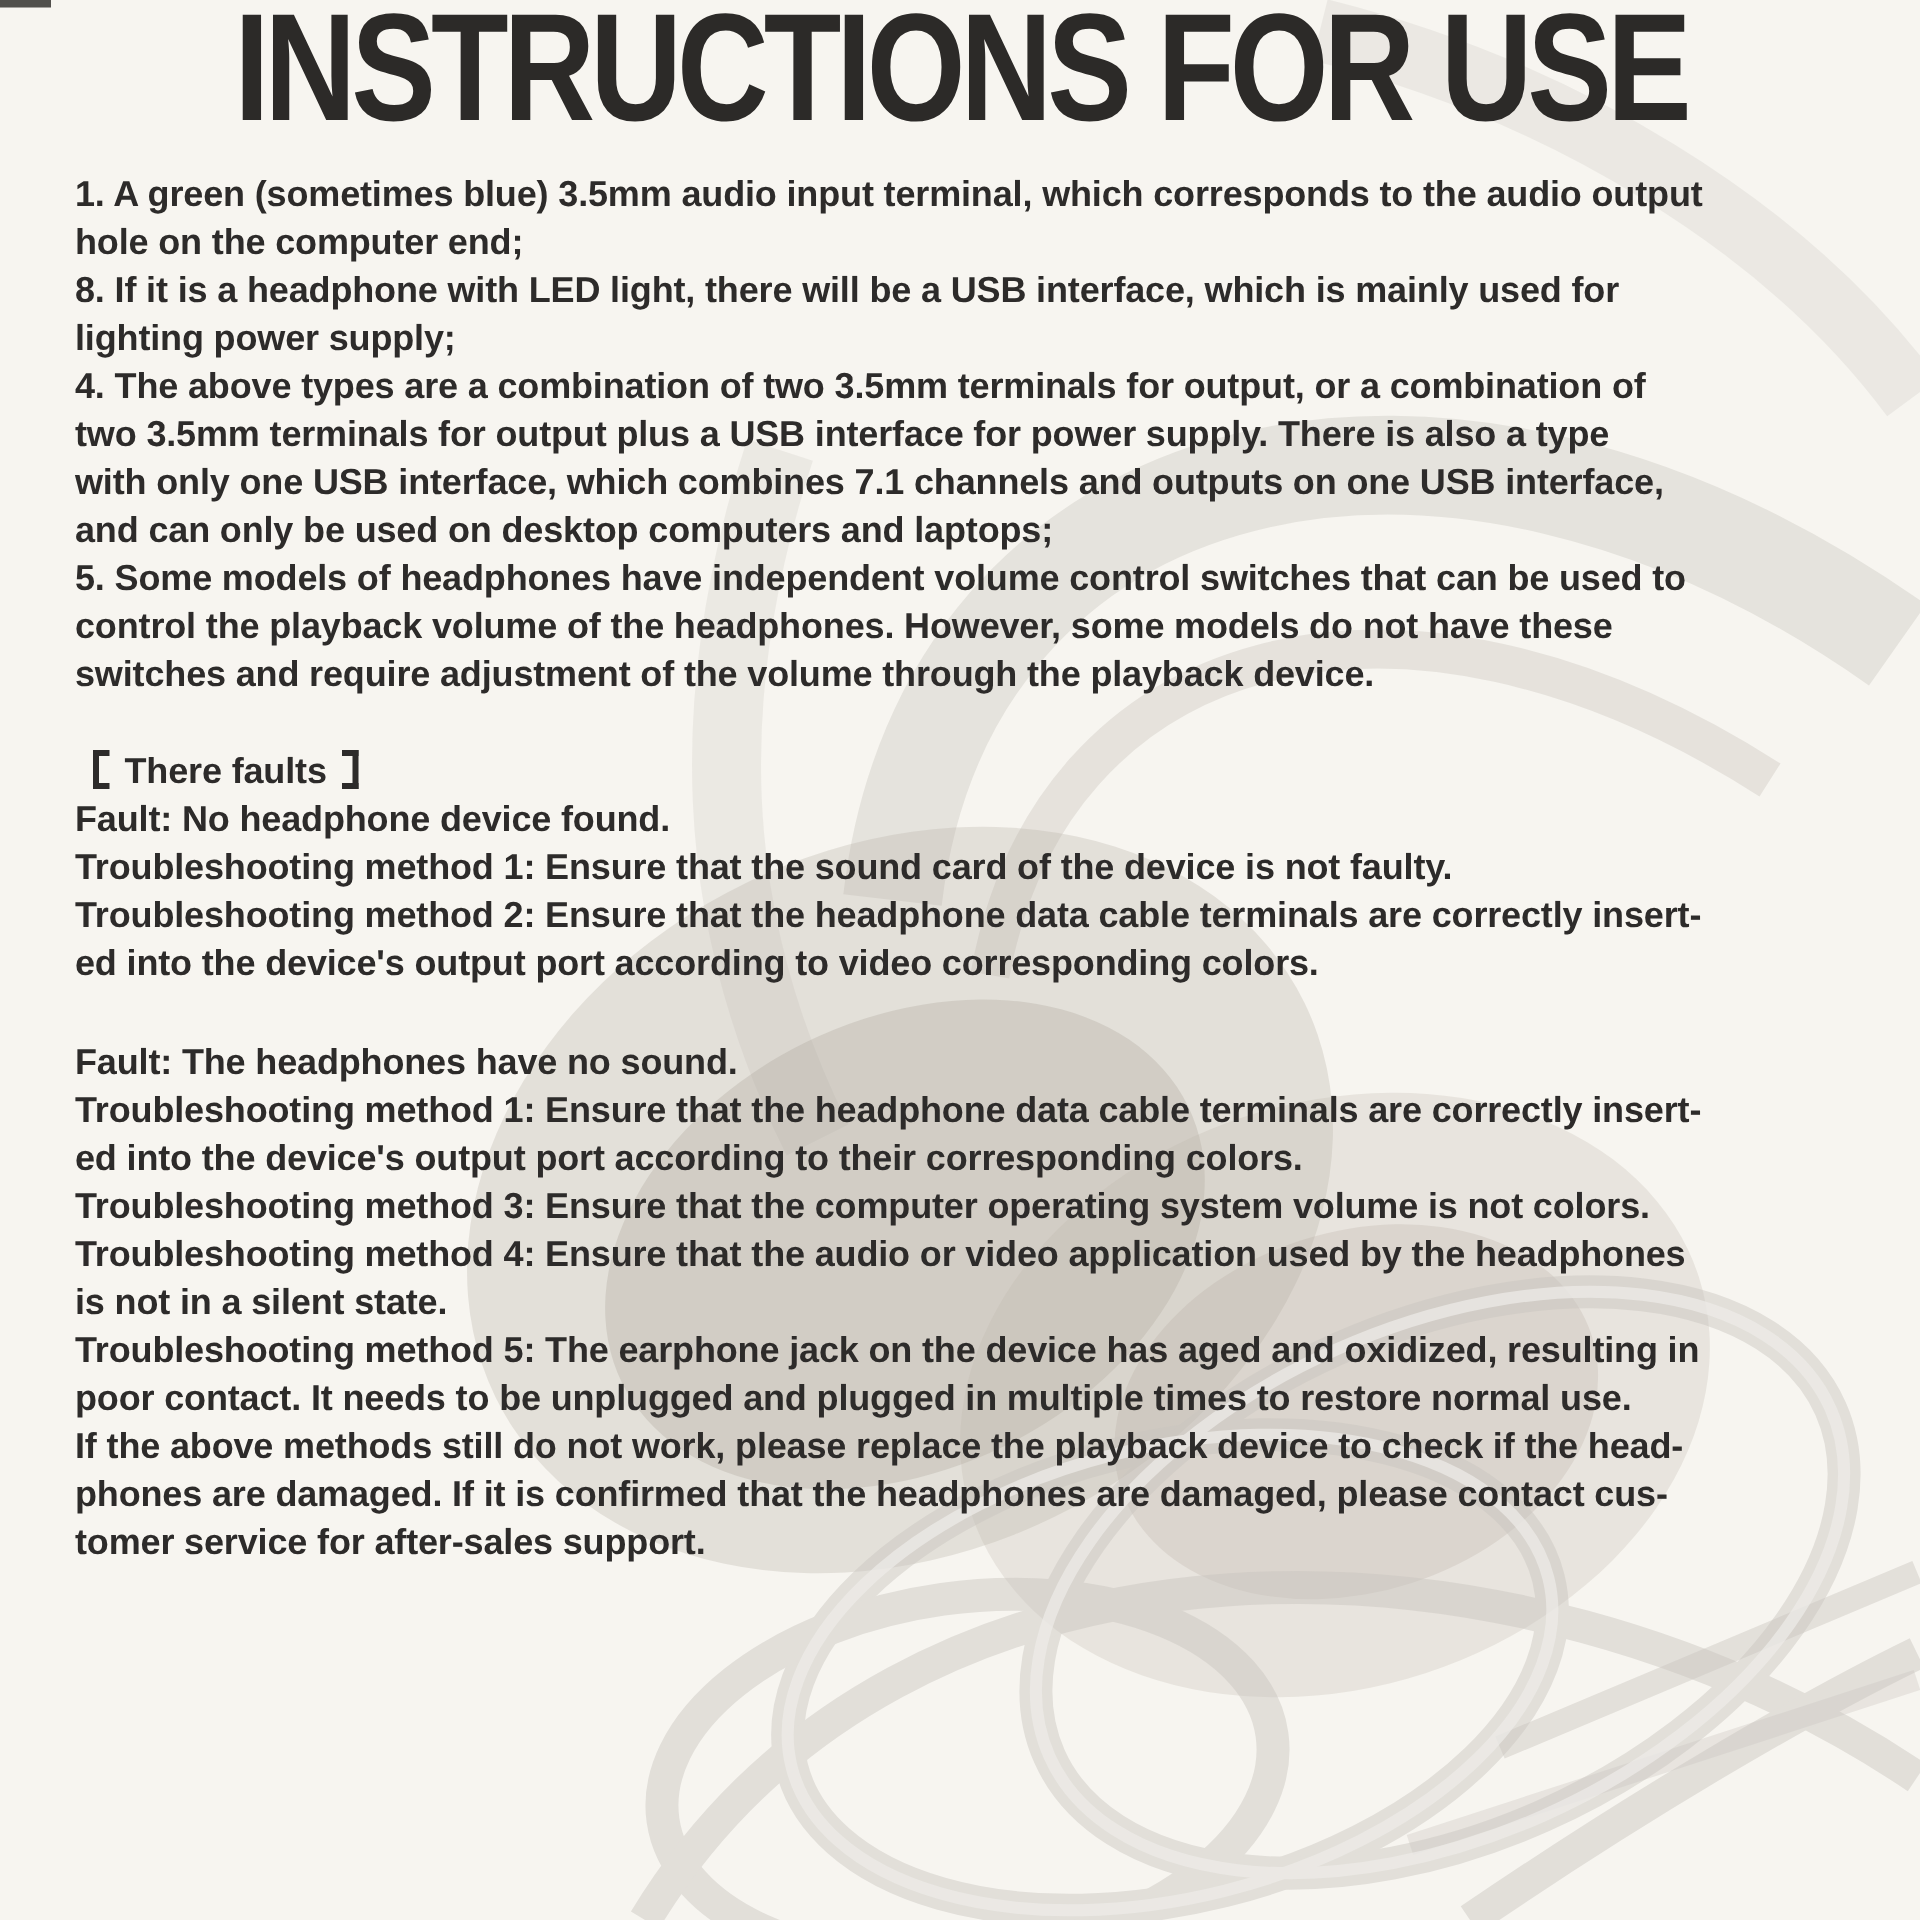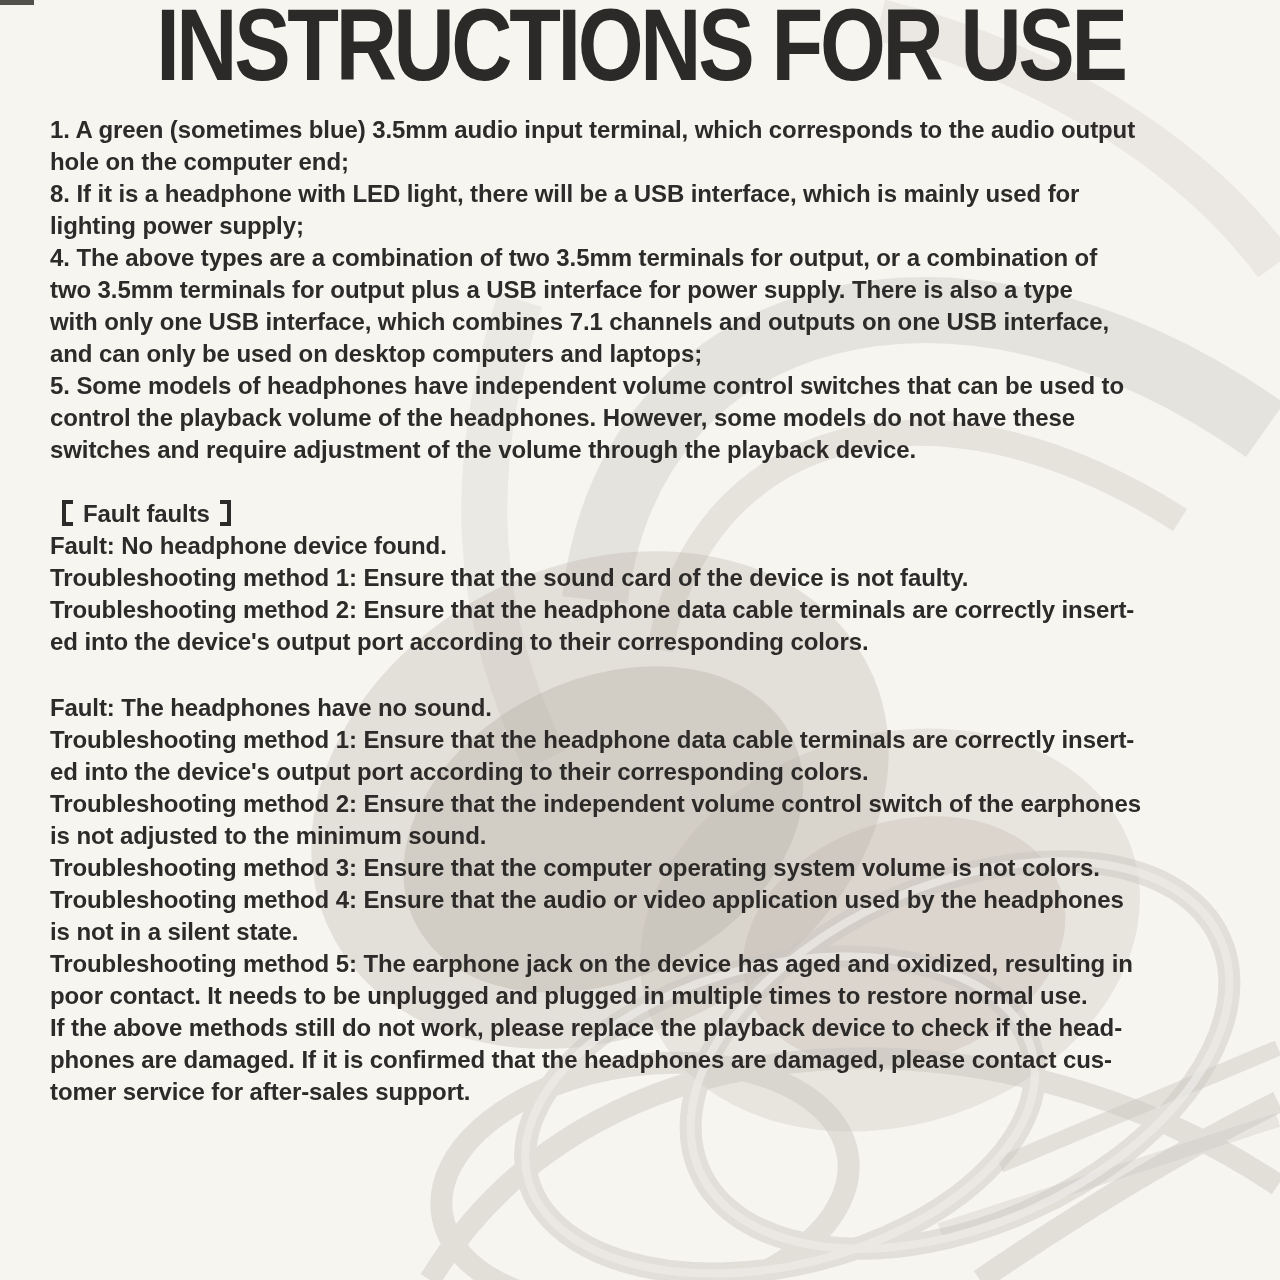--- a/index.html
+++ b/index.html
@@ -139,7 +139,7 @@
 control the playback volume of the headphones. However, some models do not have these
 switches and require adjustment of the volume through the playback device.</p>
 
-      <p class="para faults-heading"><span class="bracket bracket-left"></span><span>Fault faults</span><span class="bracket bracket-right"></span></p>
+      <p class="para faults-heading"><span class="bracket bracket-left"></span><span>There faults</span><span class="bracket bracket-right"></span></p>
 
       <div>
         <p class="para">Fault: No headphone device found.</p>

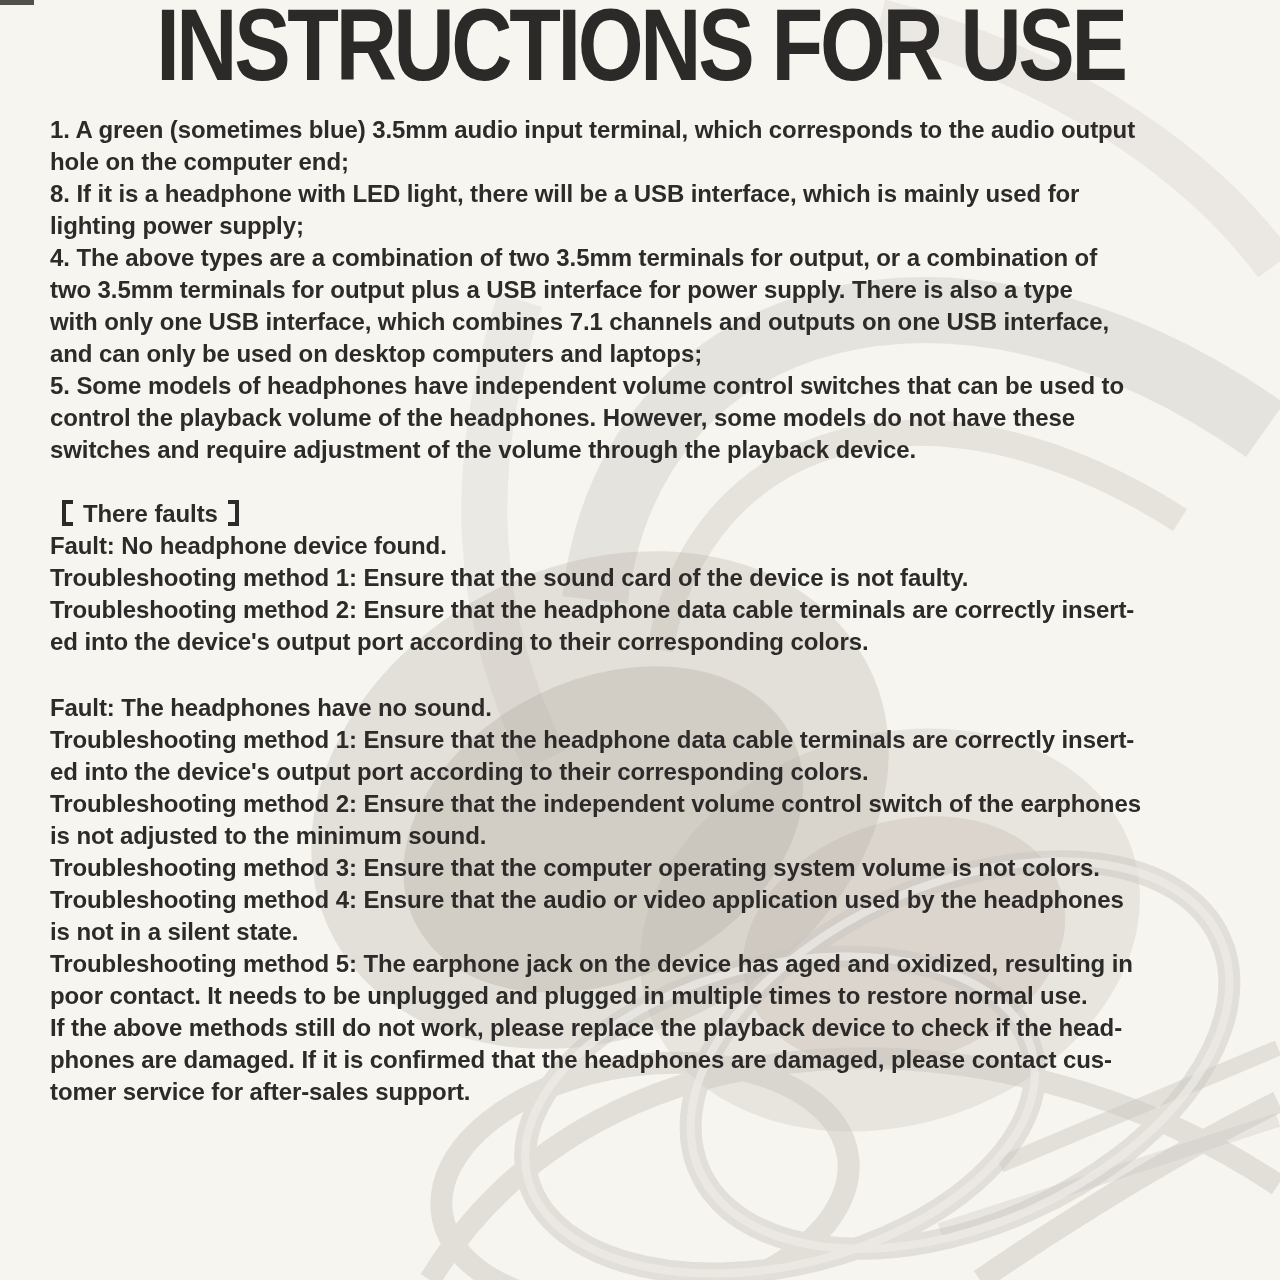--- a/index.html
+++ b/index.html
@@ -145,7 +145,7 @@
         <p class="para">Fault: No headphone device found.</p>
         <p class="para">Troubleshooting method 1: Ensure that the sound card of the device is not faulty.</p>
         <p class="para">Troubleshooting method 2: Ensure that the headphone data cable terminals are correctly insert-
-ed into the device's output port according to their corresponding colors.</p>
+ed into the device's output port according to video corresponding colors.</p>
       </div>
 
       <div class="fault-block-2">

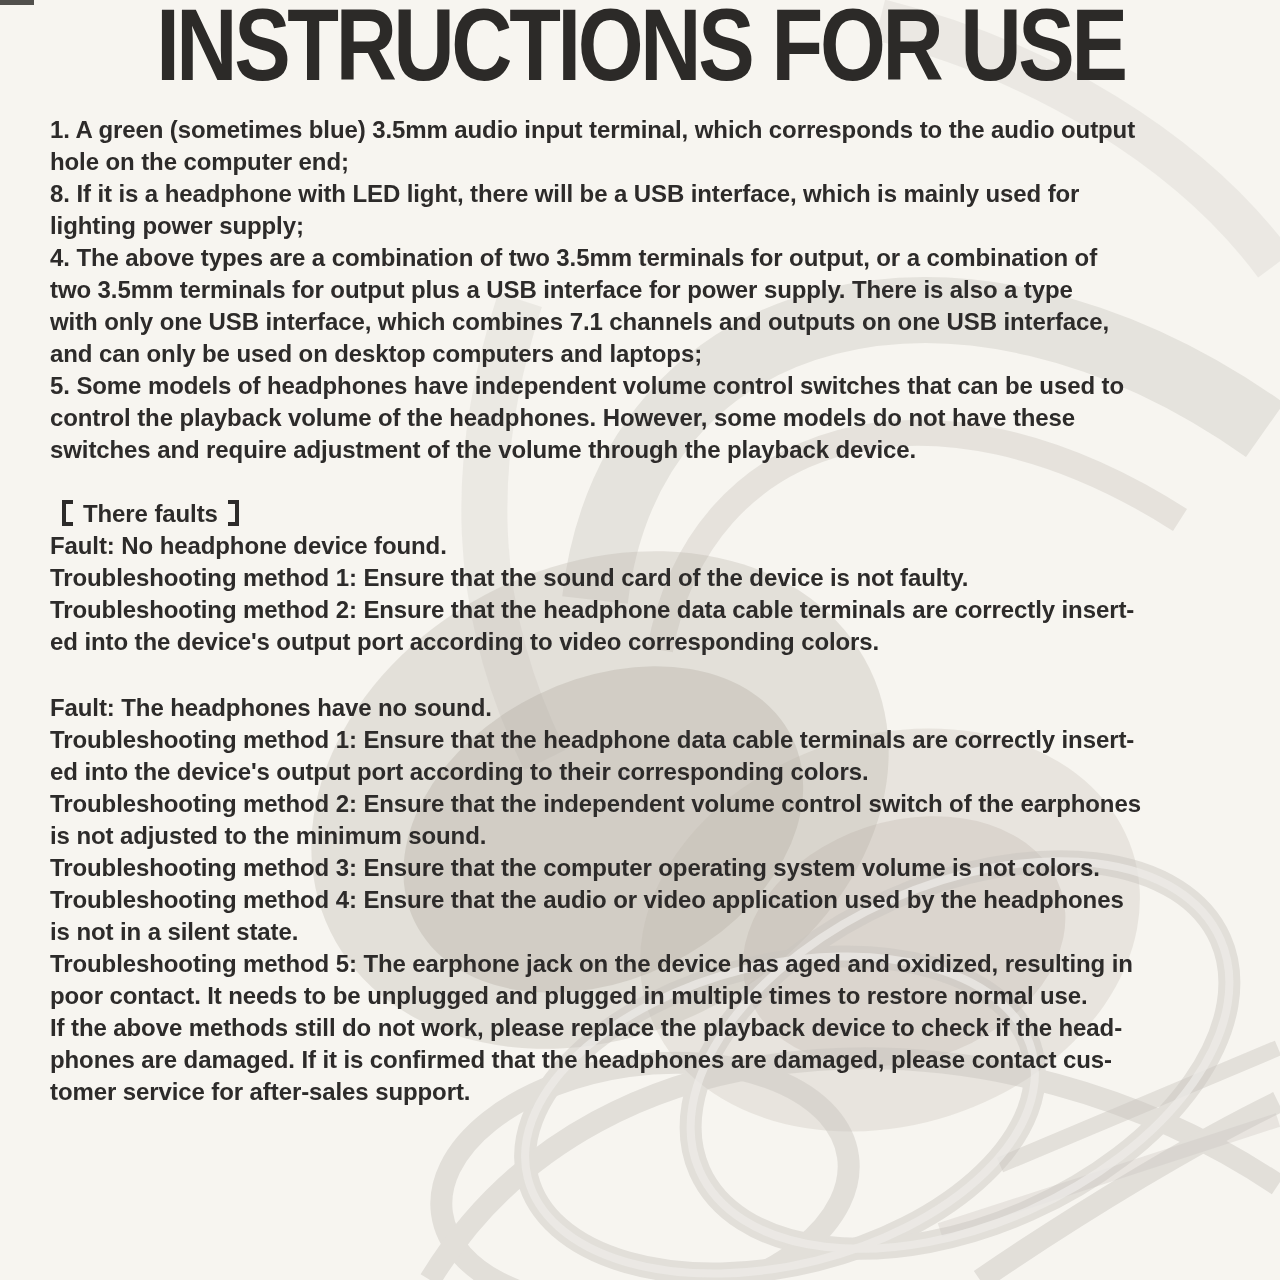--- a/index.html
+++ b/index.html
@@ -152,8 +152,6 @@
         <p class="para">Fault: The headphones have no sound.</p>
         <p class="para">Troubleshooting method 1: Ensure that the headphone data cable terminals are correctly insert-
 ed into the device's output port according to their corresponding colors.</p>
-        <p class="para">Troubleshooting method 2: Ensure that the independent volume control switch of the earphones
-is not adjusted to the minimum sound.</p>
         <p class="para">Troubleshooting method 3: Ensure that the computer operating system volume is not colors.</p>
         <p class="para">Troubleshooting method 4: Ensure that the audio or video application used by the headphones
 is not in a silent state.</p>

